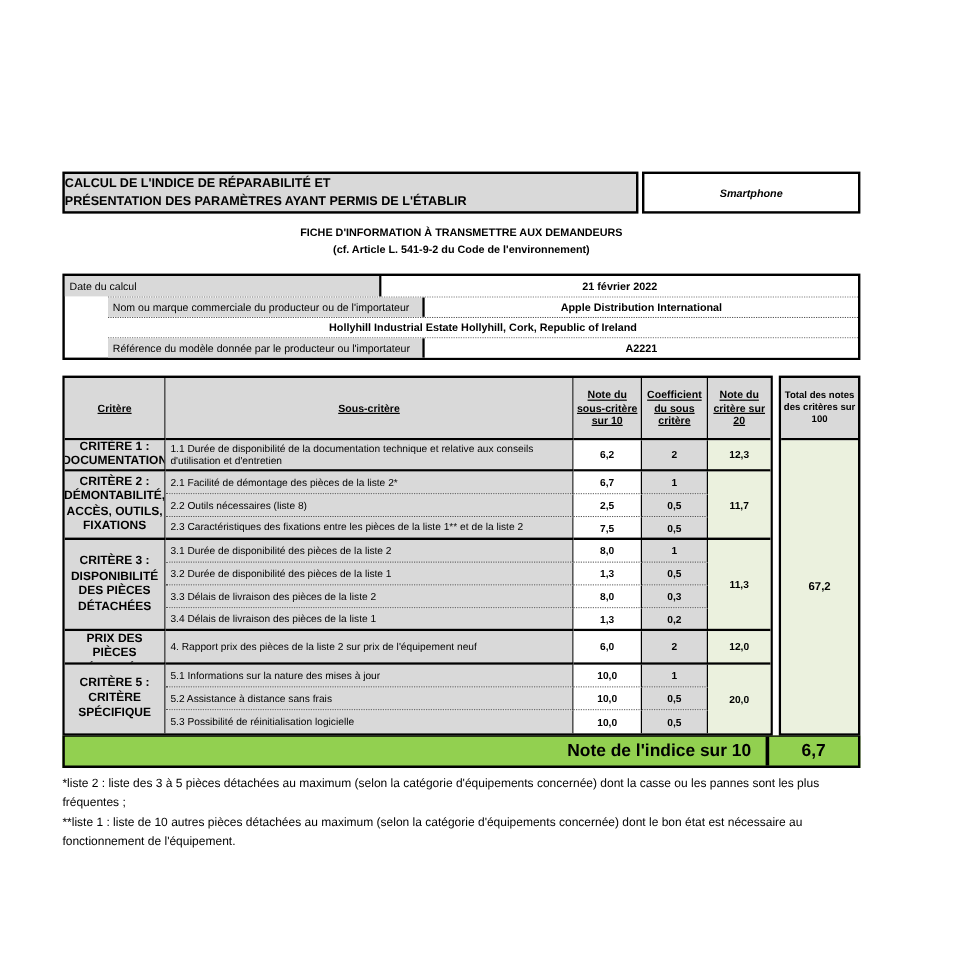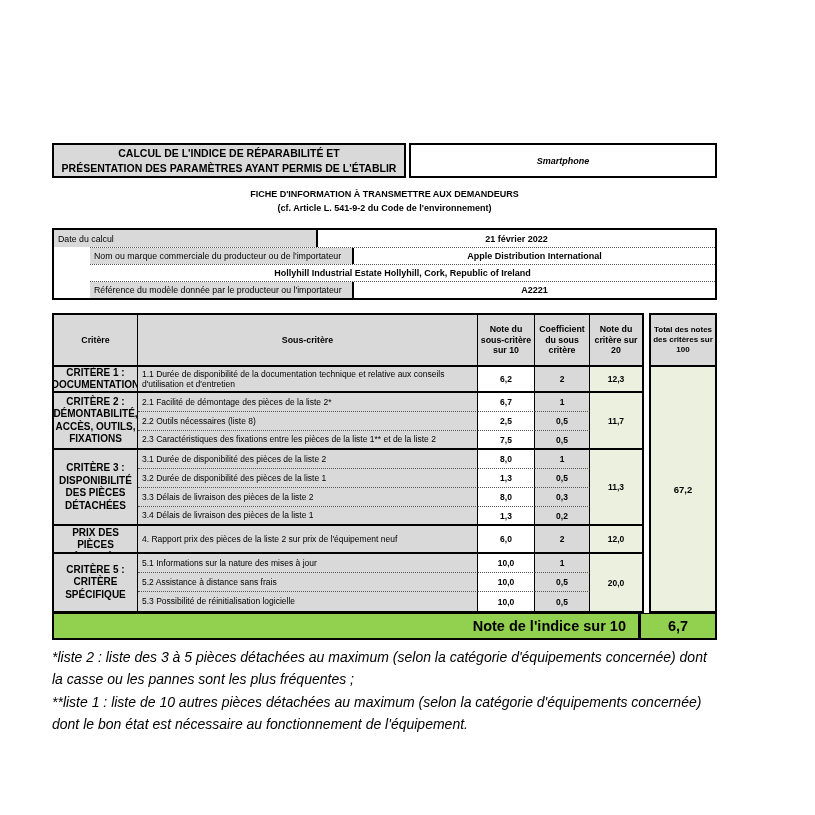--- a/index.html
+++ b/index.html
@@ -10,7 +10,7 @@
 
   
   .title-row { display:flex; height:35px; }
-  .title-box { width:354px; background:#D9D9D9; border:2px solid #000; display:flex; flex-direction:column; justify-content:center; text-align:center; font-weight:bold; font-size:10.5px; line-height:1.35; }
+  .title-box { width:480px; background:#D9D9D9; border:2px solid #000; display:flex; flex-direction:column; justify-content:center; font-weight:bold; font-size:10.5px; line-height:1.35; }
   .type-box { flex:1; margin-left:3px; border:2px solid #000; background:#fff; display:flex; align-items:center; justify-content:center; font-weight:bold; font-style:italic; font-size:9px; }
 
   

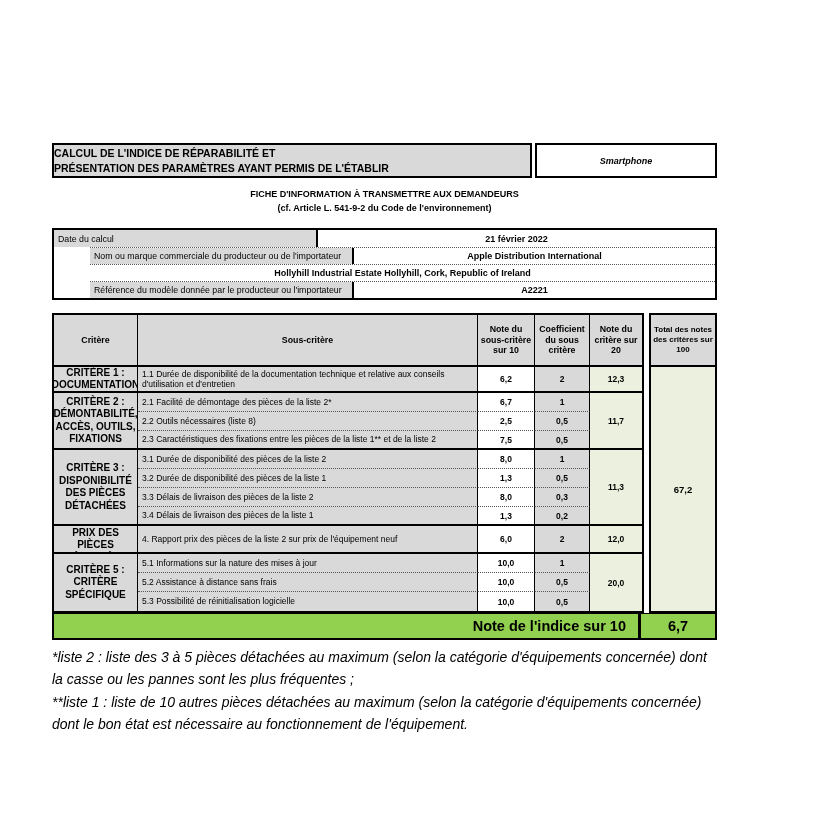--- a/index.html
+++ b/index.html
@@ -36,7 +36,7 @@
   .cell { display:flex; align-items:center; overflow:hidden; border-right:1px solid #000; font-size:8.5px; }
   .c1 { grid-column:1; } .c2 { grid-column:2; } .c3 { grid-column:3; } .c4 { grid-column:4; }
   .c5 { grid-column:5; border-right:none; }
-  .header-cell { background:#D9D9D9; font-weight:bold; justify-content:center; text-align:center; border-bottom:2px solid #000; font-size:8.8px; line-height:1.25; padding:1px 2px; }
+  .header-cell { background:#D9D9D9; font-weight:bold; justify-content:center; text-align:center; border-bottom:2px solid #000; font-size:8.8px; line-height:1.25; padding:1px 2px;text-decoration:underline; }
   .crit { background:#D9D9D9; font-weight:bold; justify-content:center; text-align:center; font-size:10px; line-height:1.25; padding:1px 0; }
   .sub { background:#D9D9D9; padding:1px 4px; line-height:1.2; }
   .n10 { background:#fff; font-weight:bold; justify-content:center;text-align:right; }

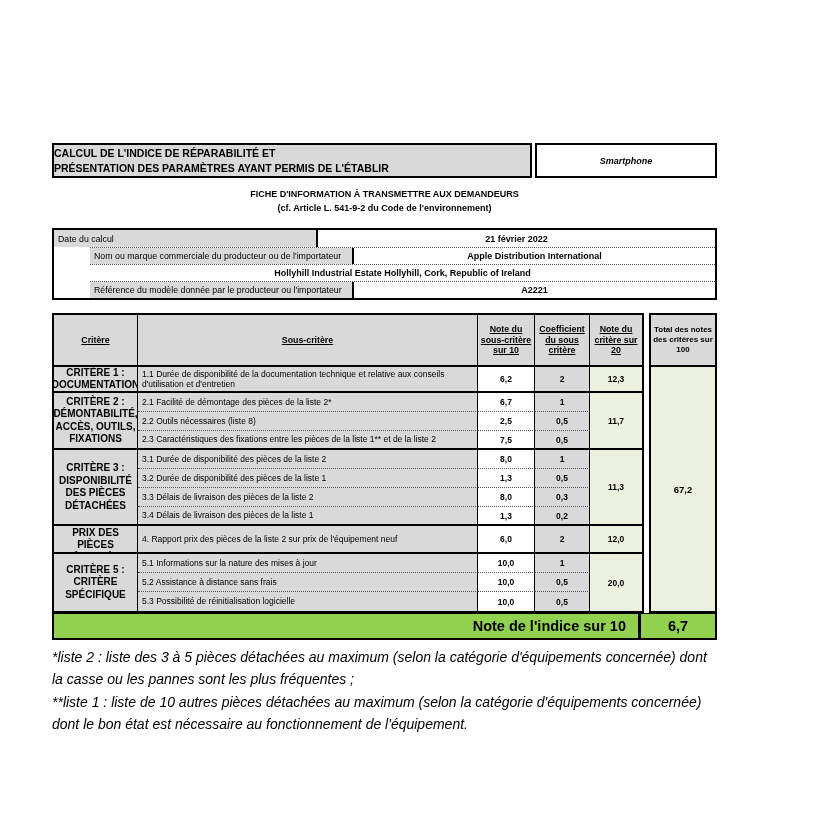--- a/index.html
+++ b/index.html
@@ -51,7 +51,7 @@
   .final-value { flex:1; display:flex; align-items:center; justify-content:center; font-weight:bold; font-size:14.5px; }
 
   
-  .footnotes { margin-top:6px; font-style:italic; font-size:14px; line-height:1.6; }
+  .footnotes { margin-top:6px; font-size:10px; line-height:1.6; }
 </style>
 </head>
 <body>

